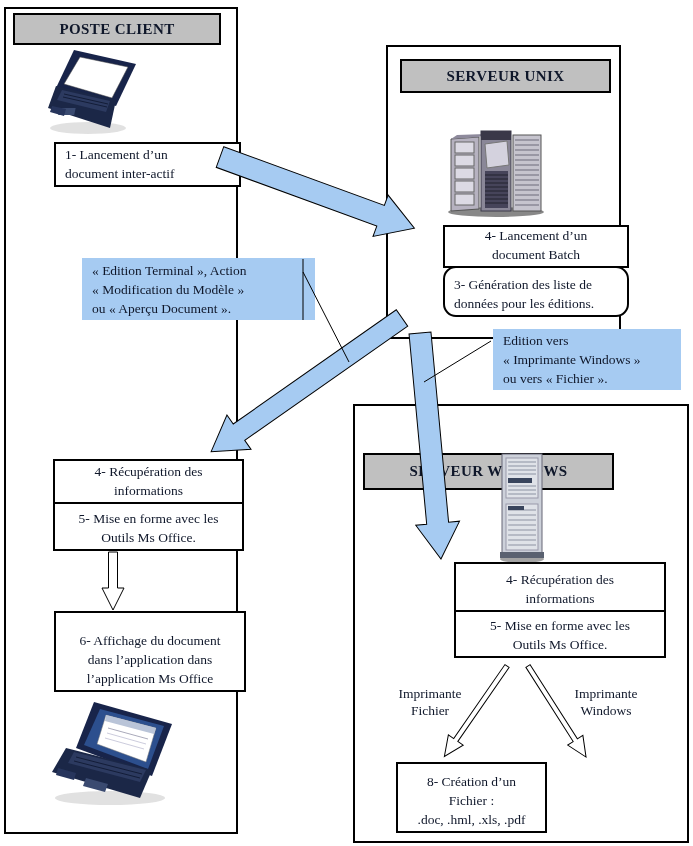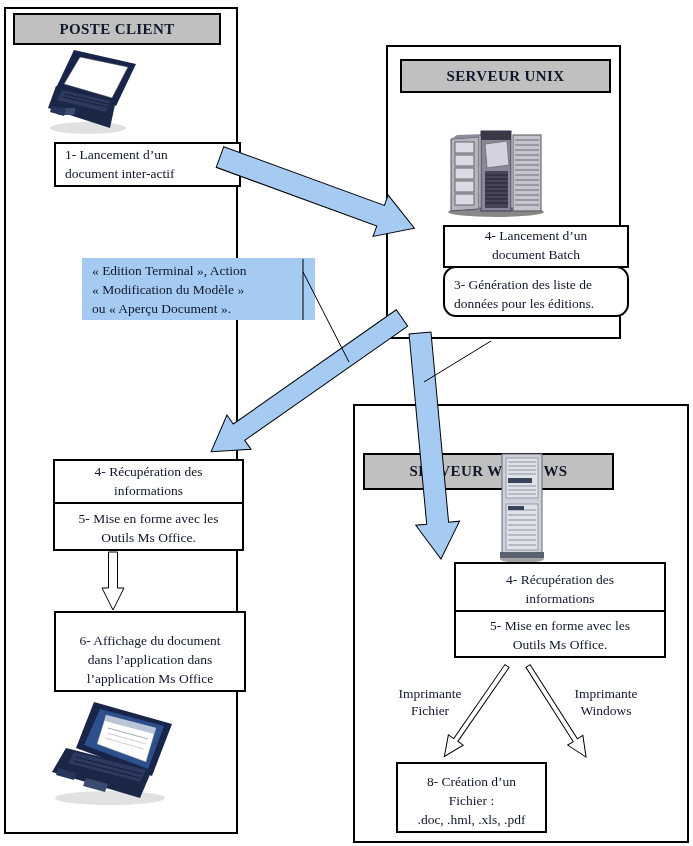--- a/index.html
+++ b/index.html
@@ -212,6 +212,11 @@
 « Modification du Modèle »
 ou « Aperçu Document ».</span>
   </div>
+  <div class="callout" style="left:493px;top:329px;width:188px;height:61px;">
+    <span>Edition vers
+« Imprimante Windows »
+ou vers « Fichier ».</span>
+  </div>
 
   <div class="freelabel" style="left:380px;top:685px;width:100px;">Imprimante
 Fichier</div>

